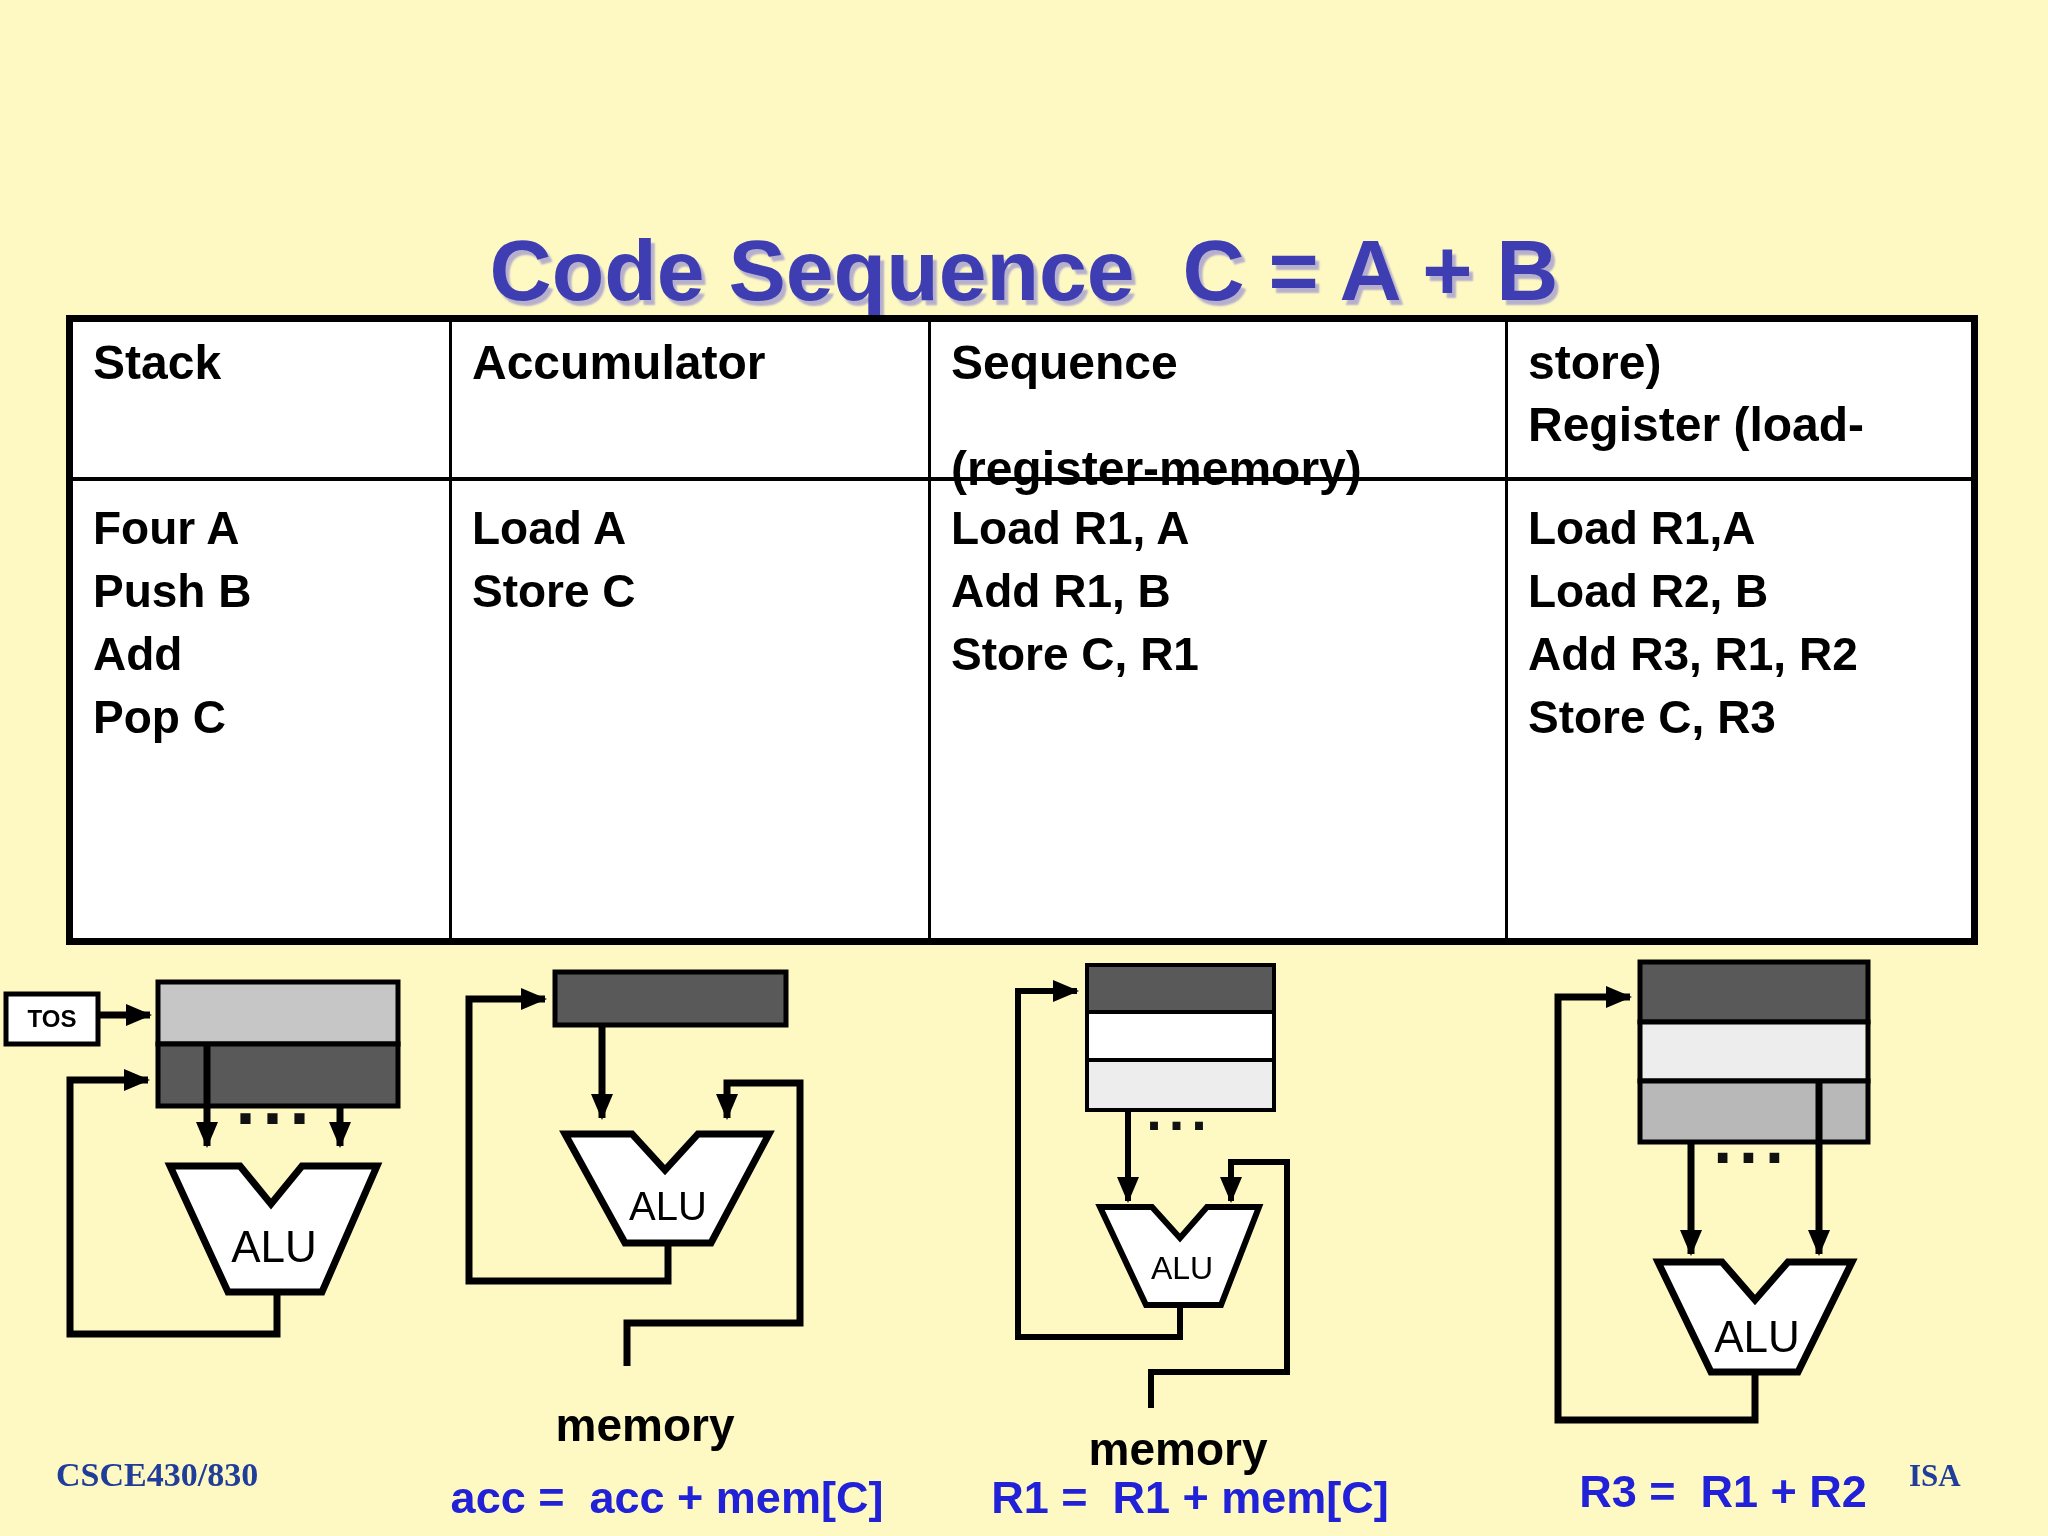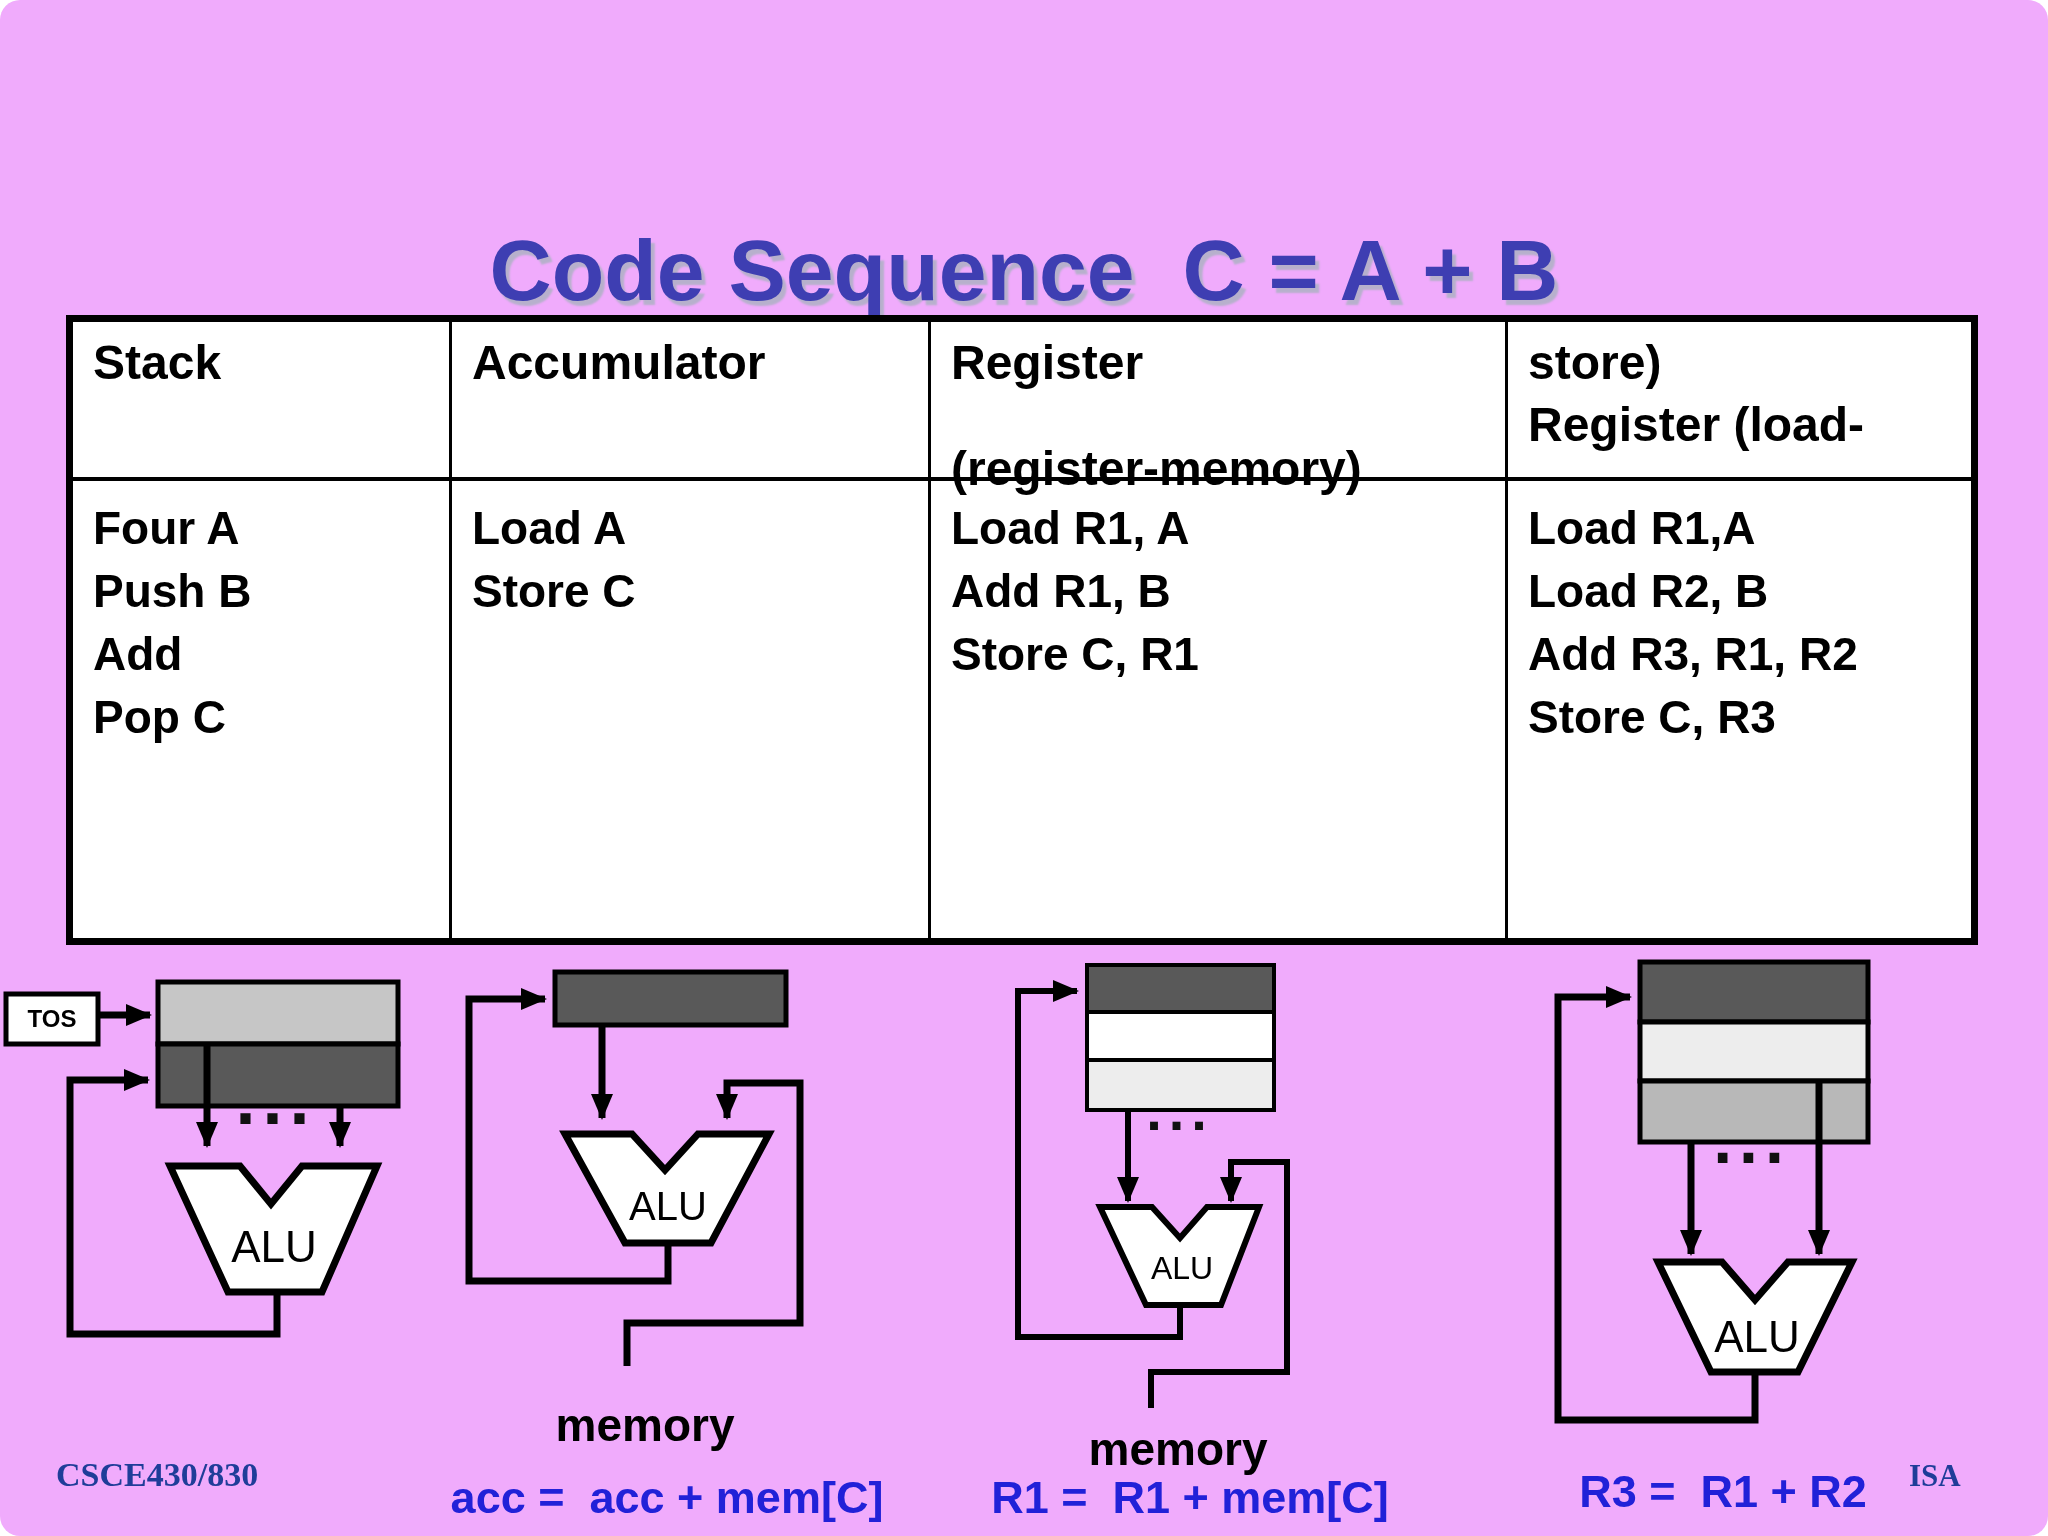--- a/index.html
+++ b/index.html
@@ -3,8 +3,8 @@
 <meta charset="utf-8">
 <style>
   html,body{margin:0;padding:0;background:#fff;}
-  .slide{position:relative;width:2048px;height:1536px;background:#f0abfc;overflow:hidden;
-         font-family:"Liberation Sans", sans-serif;border-radius:20px;}
+  .slide{position:relative;width:2048px;height:1536px;background:#fef9c3;overflow:hidden;
+         font-family:"Liberation Sans", sans-serif;}
   
   .title{position:absolute;left:0;top:30px;width:2048px;text-align:center;
          color:#3E3EB2;font-weight:bold;font-size:86px;line-height:96px;white-space:pre;

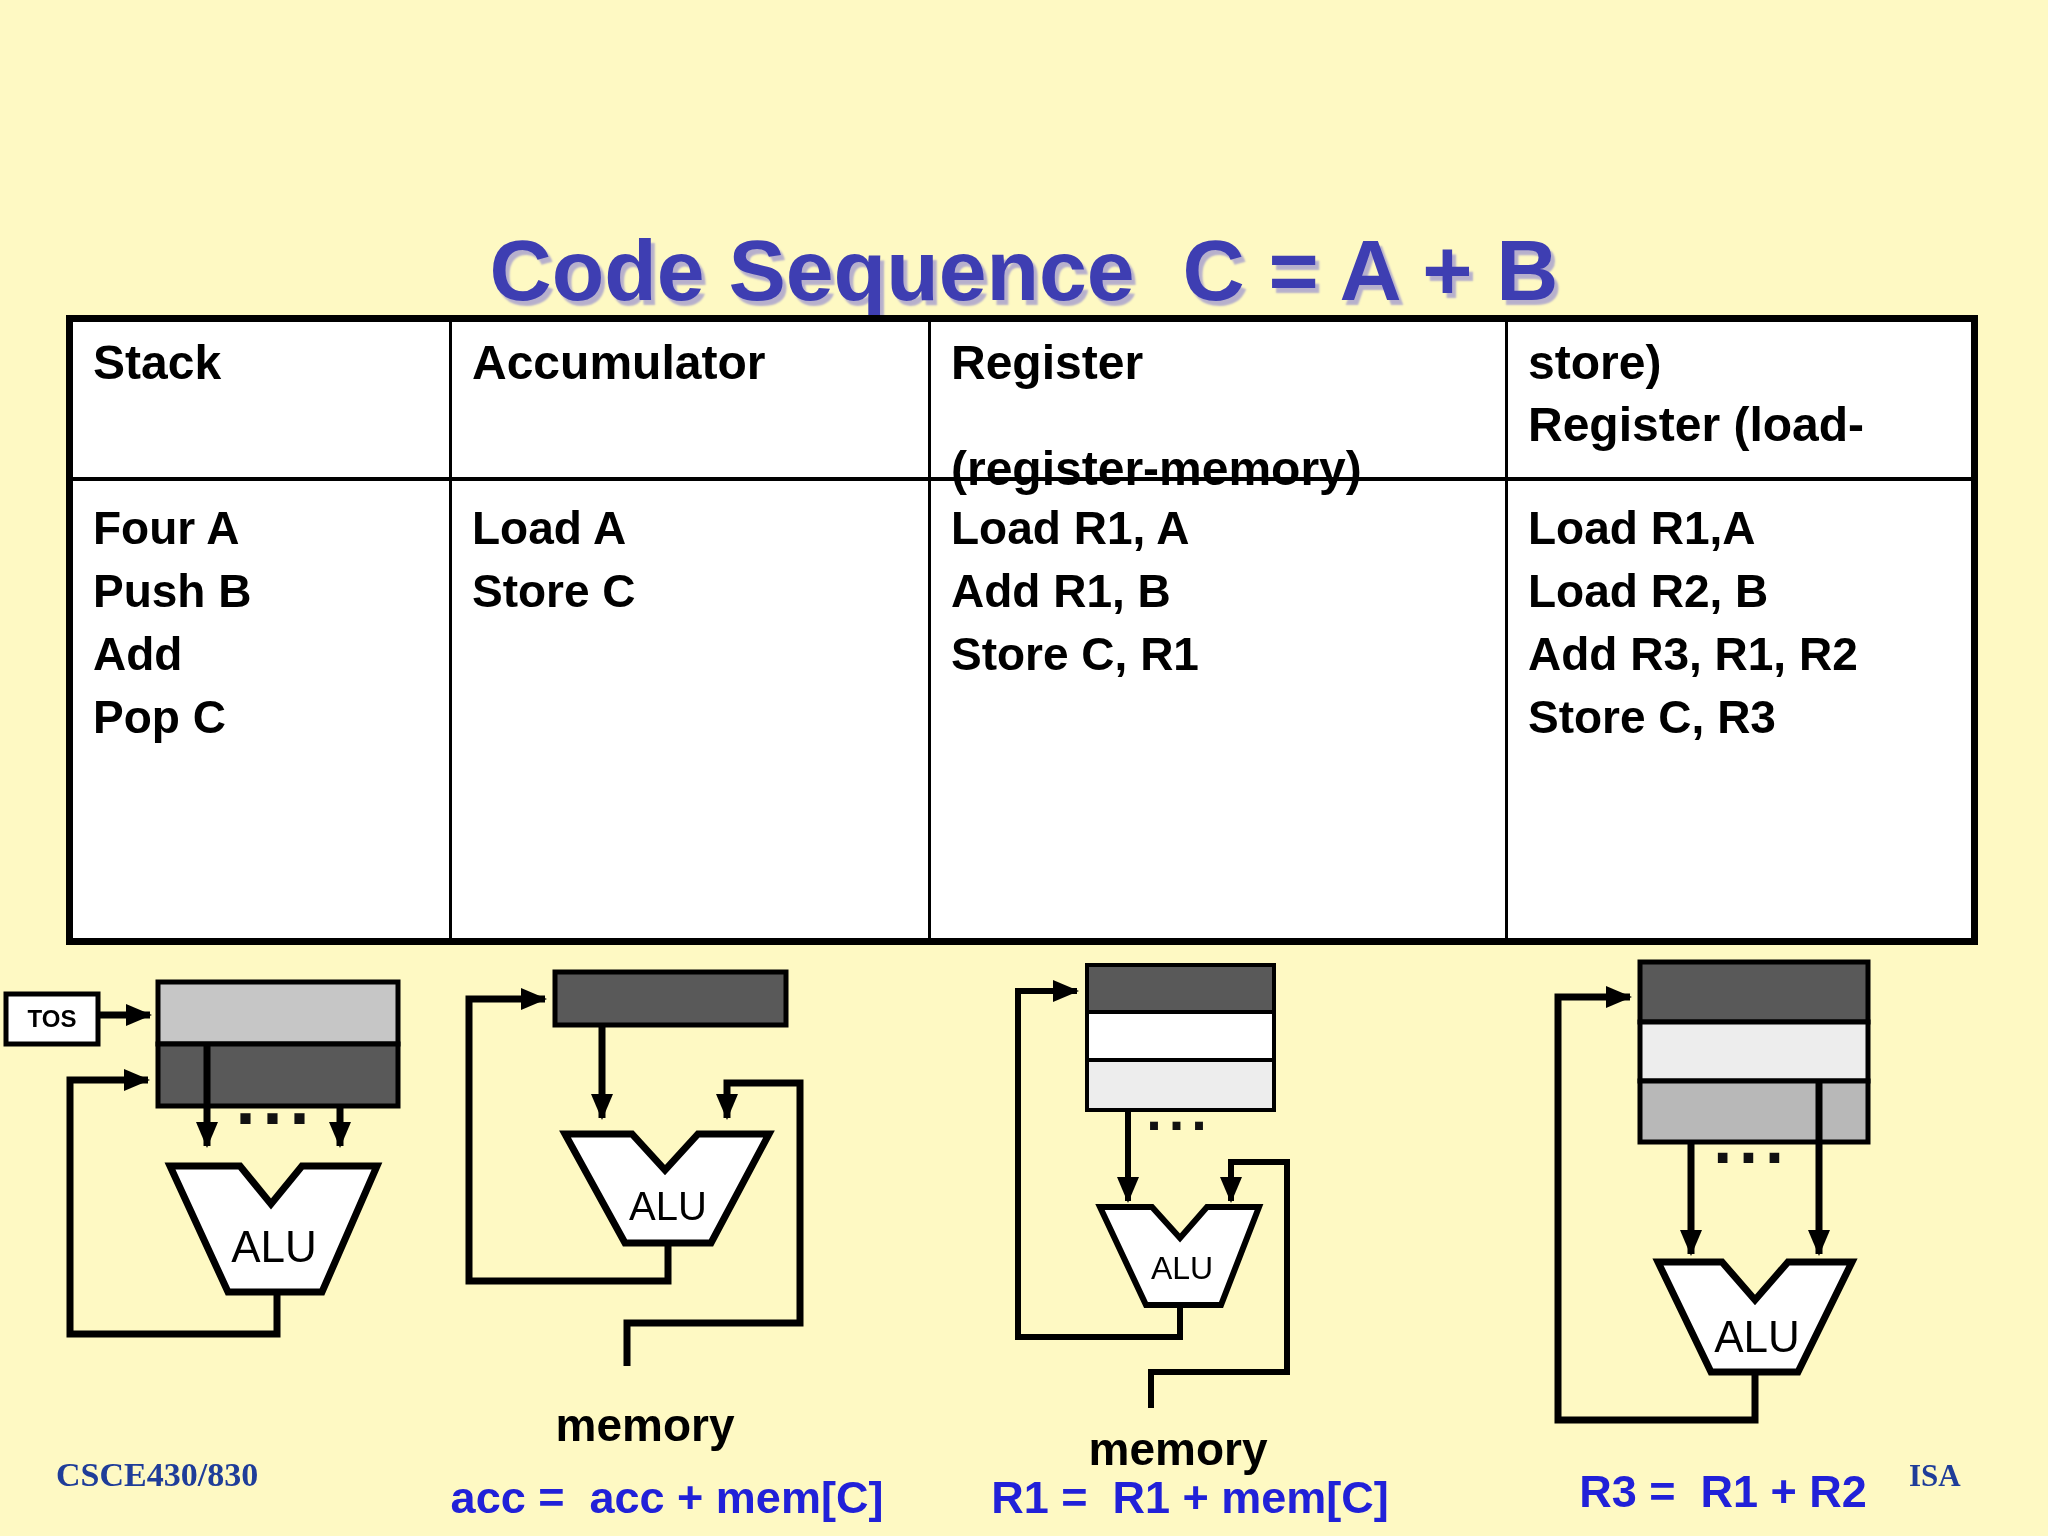--- a/index.html
+++ b/index.html
@@ -77,7 +77,7 @@
     </div>
     <div class="tcol">
       <div class="thead">
-        <div>Register</div>
+        <div>Sequence</div>
         <div class="gap">(register-memory)</div>
       </div>
       <div class="tbody">

